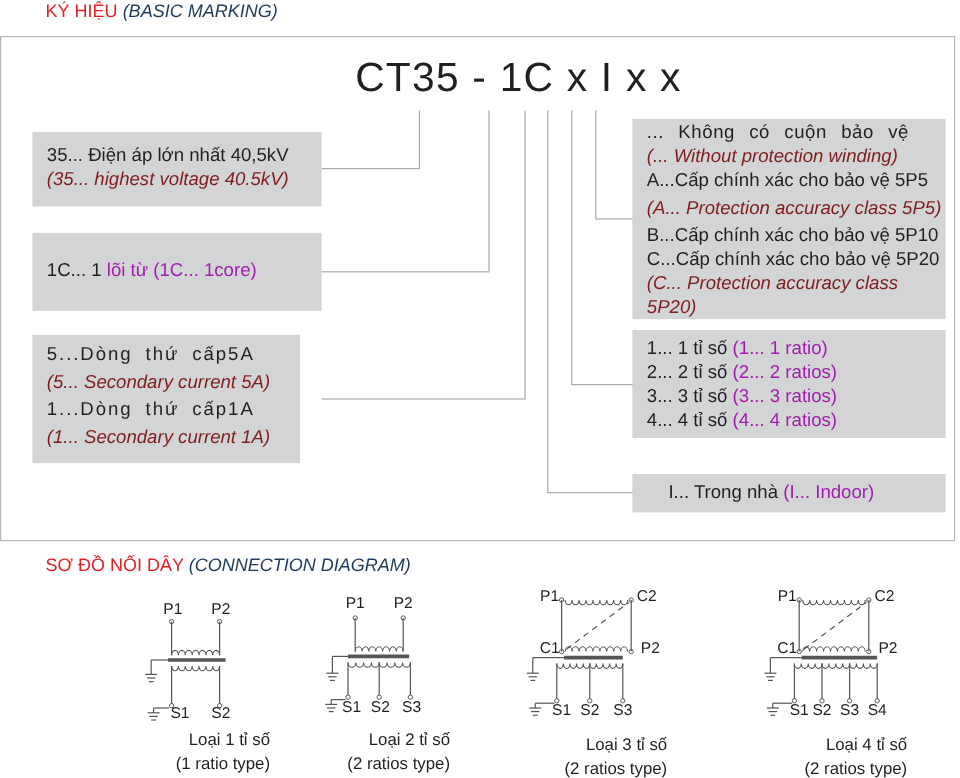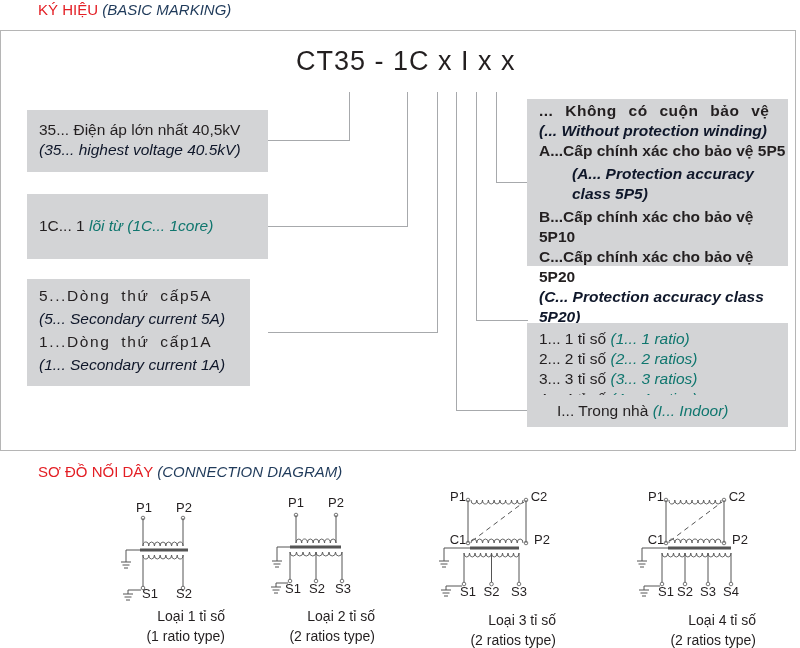--- a/index.html
+++ b/index.html
@@ -12,7 +12,7 @@
   #title2 { top: 463px; }
   .frame { position: absolute; left: 0; top: 30px; width: 796px; height: 421px;
            border: 1px solid #b5b5b5; border-left: 1px solid #b5b5b5; box-sizing: border-box; }
-  .code { position: absolute; left: 296px; top: 46px; font-size: 27px; letter-spacing: 1px; color: #231f20; word-spacing: 0px; }
+  .code { position: absolute; left: 296px; top: 46px; font-size: 34px; letter-spacing: 1px; color: #231f20; word-spacing: 0px; }
   .box { position: absolute; background: #d3d4d6; box-sizing: border-box; font-size: 15.5px; line-height: 20px; }
   .box .it { font-style: italic; color: #0f172a; }
   .box .itd { font-style: italic; color: #0f766e; }

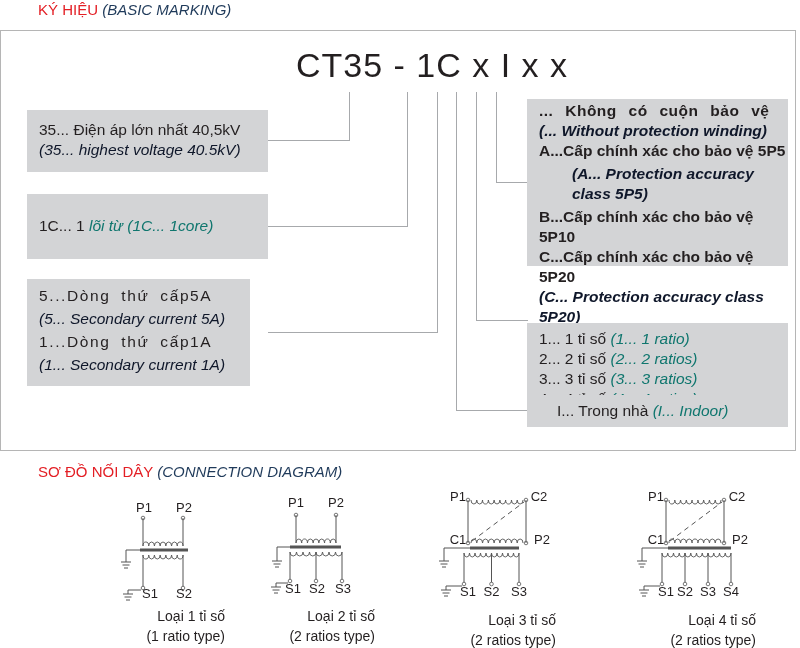--- a/index.html
+++ b/index.html
@@ -71,7 +71,7 @@
   <div class="it">(1... Secondary current 1A)</div>
 </div>
 
-<div class="box" style="left:527px; top:99px; width:261px; height:167px; padding:2px 0 0 12px; font-size:15.5px; line-height:20px;font-weight:bold;">
+<div class="box" style="left:527px; top:99px; width:261px; height:167px; padding:2px 0 0 12px; font-size:15.5px; line-height:20px;">
   <div style="letter-spacing:0.5px; word-spacing:7px;">... Không có cuộn bảo vệ</div>
   <div class="it">(... Without protection winding)</div>
   <div>A...Cấp chính xác cho bảo vệ 5P5</div>

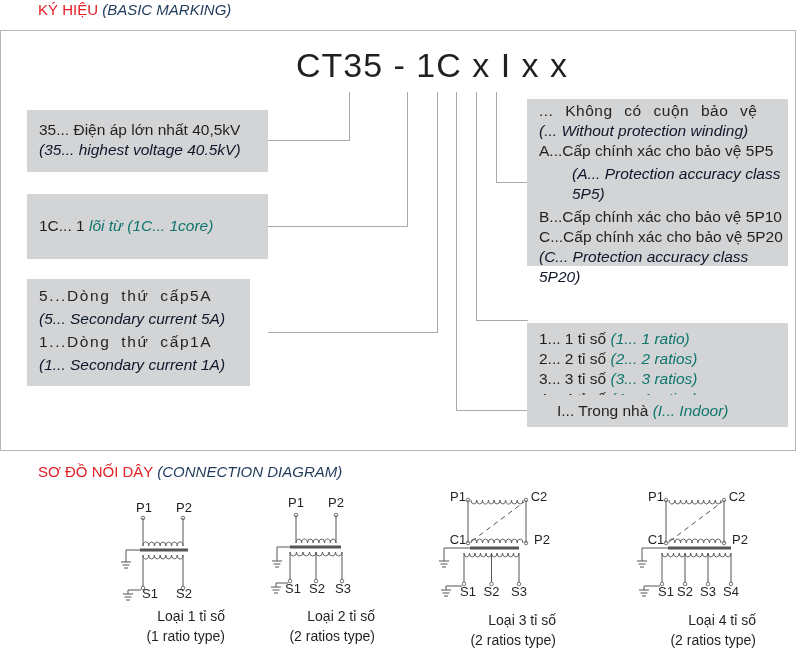--- a/index.html
+++ b/index.html
@@ -14,7 +14,7 @@
            border: 1px solid #b5b5b5; border-left: 1px solid #b5b5b5; box-sizing: border-box; }
   .code { position: absolute; left: 296px; top: 46px; font-size: 34px; letter-spacing: 1px; color: #231f20; word-spacing: 0px; }
   .box { position: absolute; background: #d3d4d6; box-sizing: border-box; font-size: 15.5px; line-height: 20px; }
-  .box .it { font-style: italic; color: #0f172a; }
+  .box .it { font-style: italic; color: #7f1d1d; }
   .box .itd { font-style: italic; color: #0f766e; }
   .spaced { letter-spacing: 1.6px; word-spacing: 5px; }
   .line { position: absolute; background: #a7a9ac; }

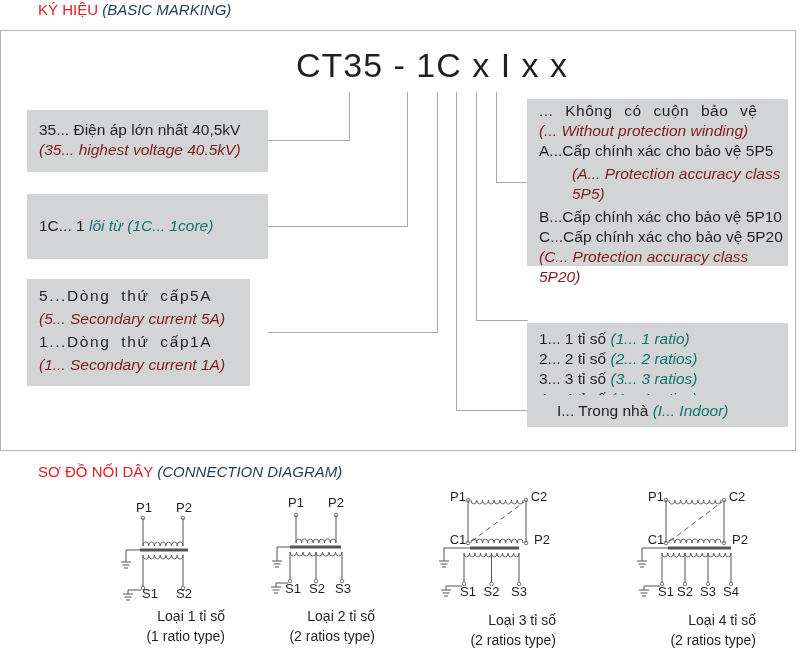--- a/index.html
+++ b/index.html
@@ -75,7 +75,7 @@
   <div style="letter-spacing:0.5px; word-spacing:7px;">... Không có cuộn bảo vệ</div>
   <div class="it">(... Without protection winding)</div>
   <div>A...Cấp chính xác cho bảo vệ 5P5</div>
-  <div class="it" style="margin-top:3px;margin-left:33px;">(A... Protection accuracy class 5P5)</div>
+  <div class="it" style="margin-top:3px;">(A... Protection accuracy class 5P5)</div>
   <div style="margin-top:3px;">B...Cấp chính xác cho bảo vệ 5P10</div>
   <div>C...Cấp chính xác cho bảo vệ 5P20</div>
   <div class="it">(C... Protection accuracy class 5P20)</div>

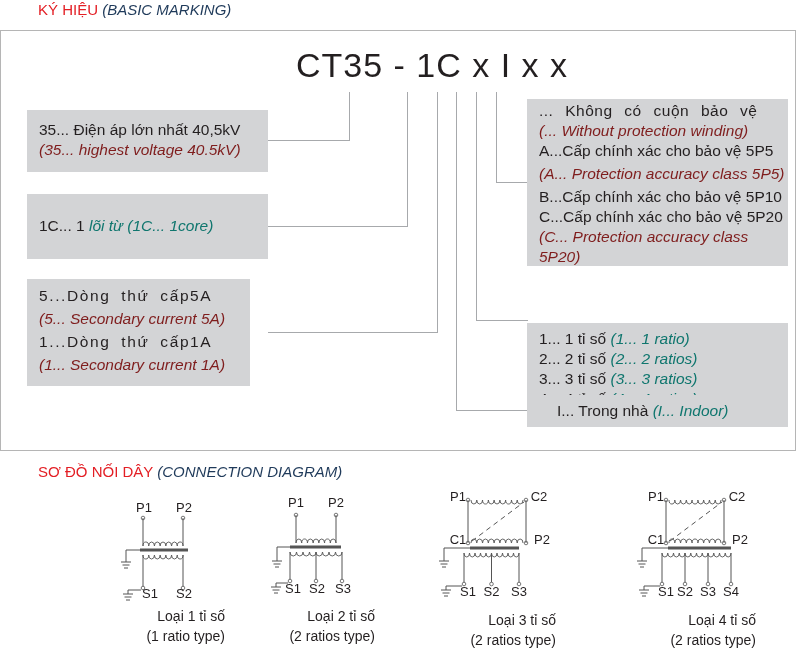--- a/index.html
+++ b/index.html
@@ -15,7 +15,7 @@
   .code { position: absolute; left: 296px; top: 46px; font-size: 34px; letter-spacing: 1px; color: #231f20; word-spacing: 0px; }
   .box { position: absolute; background: #d3d4d6; box-sizing: border-box; font-size: 15.5px; line-height: 20px; }
   .box .it { font-style: italic; color: #7f1d1d; }
-  .box .itd { font-style: italic; color: #0f766e; }
+  .box .itd { color: #a21caf; }
   .spaced { letter-spacing: 1.6px; word-spacing: 5px; }
   .line { position: absolute; background: #a7a9ac; }
   svg { position: absolute; left: 0; top: 0; }

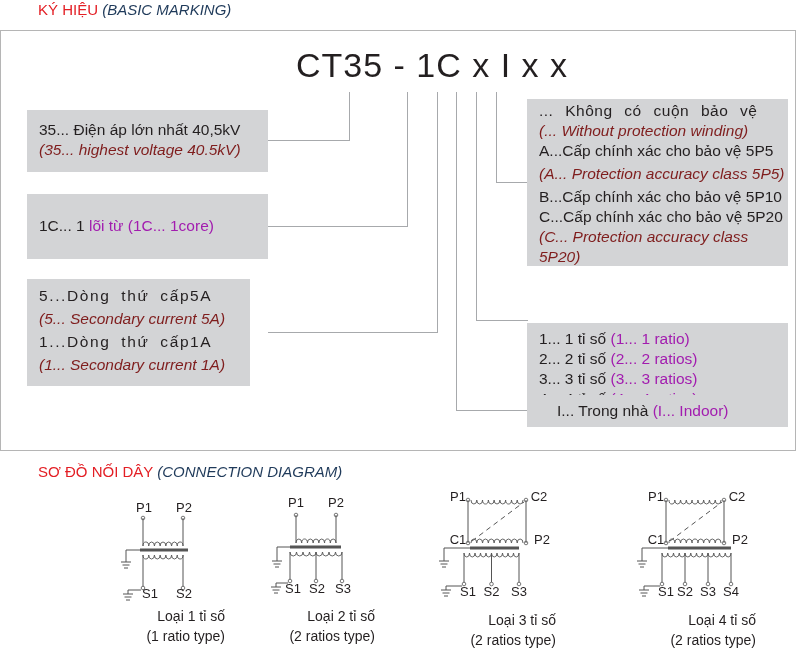--- a/index.html
+++ b/index.html
@@ -81,7 +81,7 @@
   <div class="it">(C... Protection accuracy class 5P20)</div>
 </div>
 
-<div class="box" style="left:527px; top:275px; width:261px; height:90px; padding:6px 0 0 12px;margin-top:48px;">
+<div class="box" style="left:527px; top:275px; width:261px; height:90px; padding:6px 0 0 12px;">
   <div><span>1... 1 tỉ số </span><span class="itd">(1... 1 ratio)</span></div>
   <div><span>2... 2 tỉ số </span><span class="itd">(2... 2 ratios)</span></div>
   <div><span>3... 3 tỉ số </span><span class="itd">(3... 3 ratios)</span></div>

